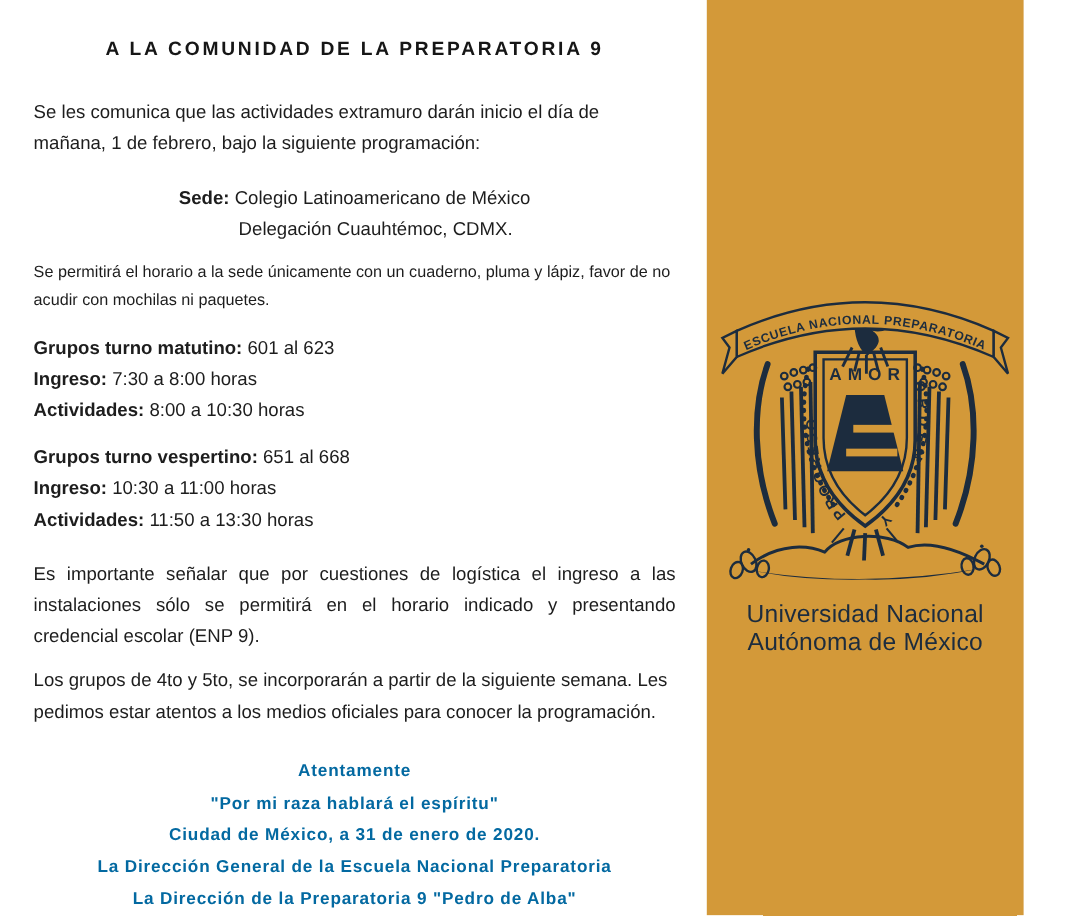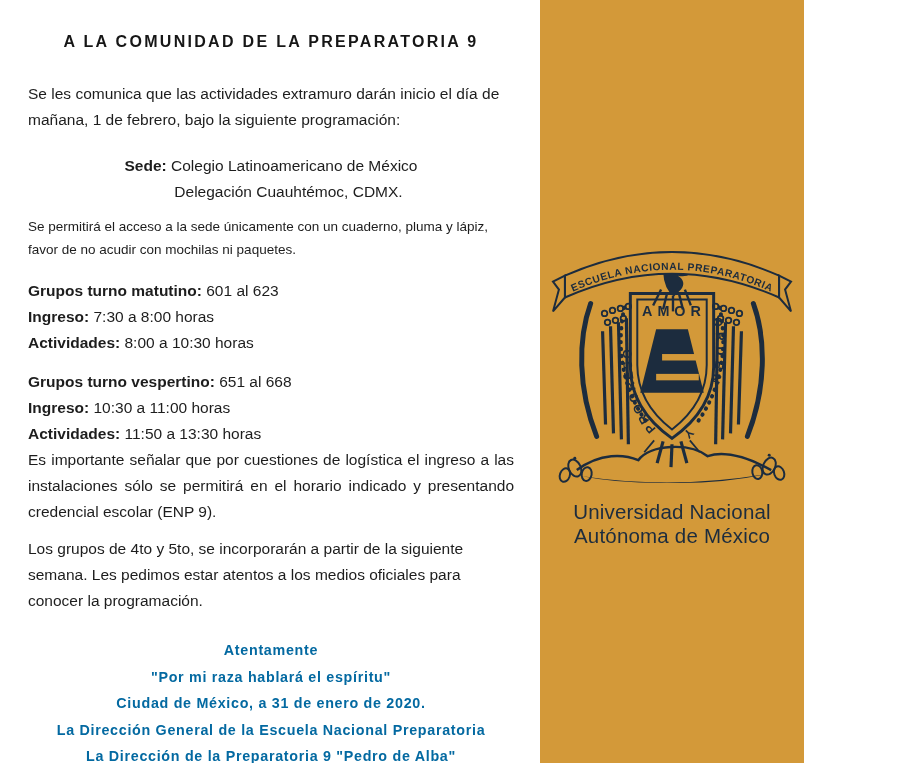--- a/index.html
+++ b/index.html
@@ -18,7 +18,7 @@
 
   
   .doc {
-    width: 540px;
+    width: 589px;
     box-sizing: border-box;
     padding: 26px 26px 0 28px;
     color: #1d1d1d;

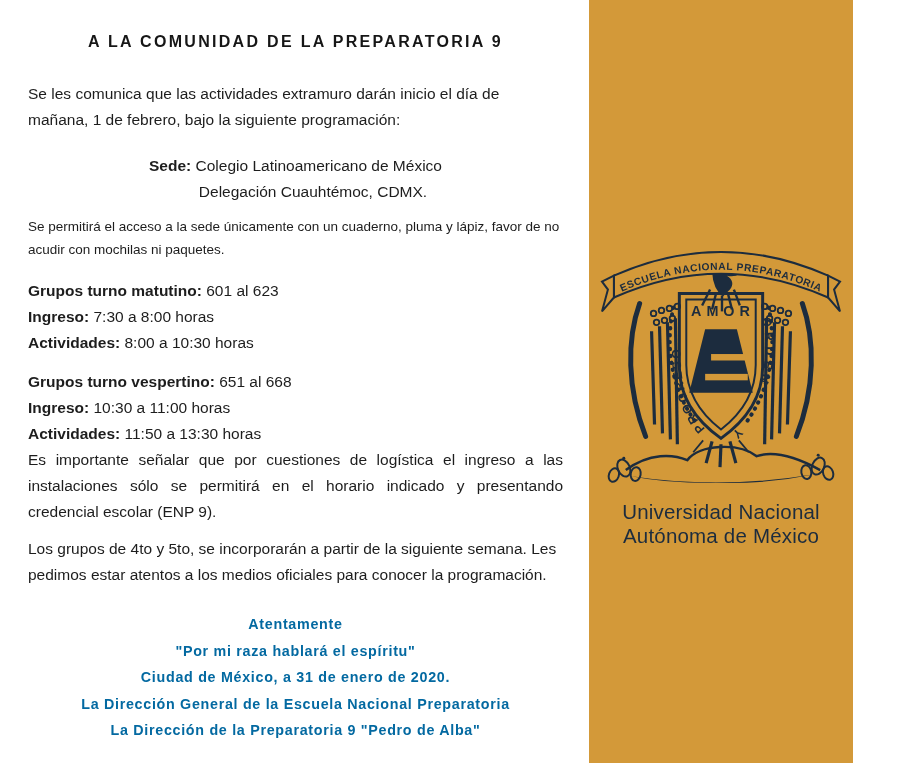--- a/index.html
+++ b/index.html
@@ -109,7 +109,7 @@
       <div class="addr-line">Delegación Cuauhtémoc, CDMX.</div>
     </div>
 
-    <p class="para access-note">Se permitirá el acceso a la sede únicamente con un cuaderno, pluma y lápiz, favor de no acudir con mochilas ni paquetes.</p>
+    <p class="para access-note">Se permitirá el horario a la sede únicamente con un cuaderno, pluma y lápiz, favor de no acudir con mochilas ni paquetes.</p>
 
     <div class="sched-block">
       <div>

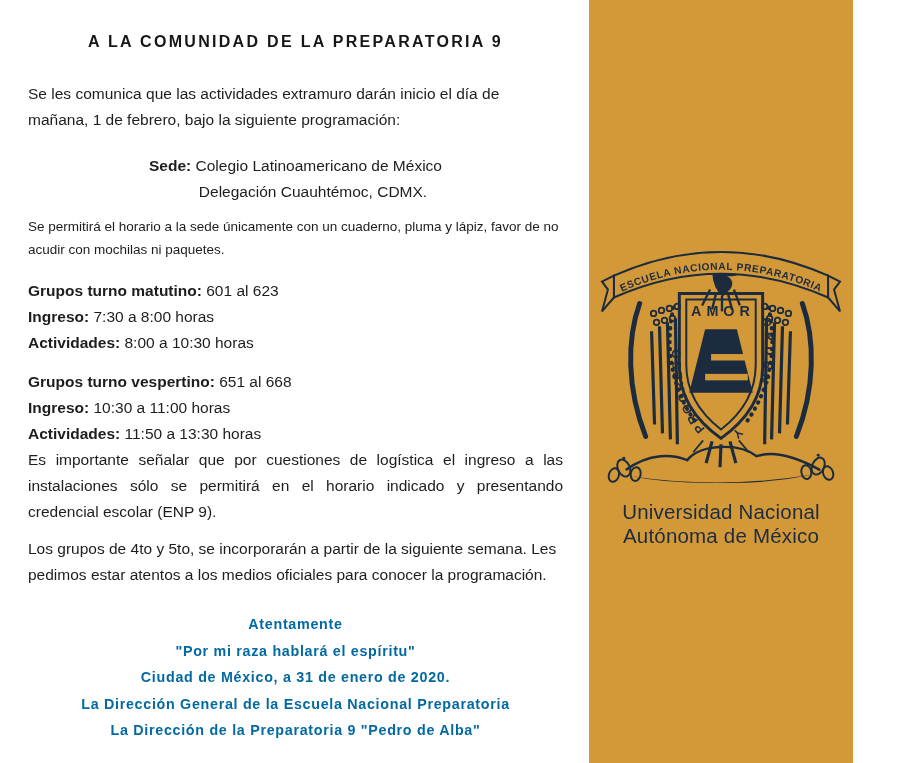--- a/index.html
+++ b/index.html
@@ -41,7 +41,7 @@
   .access-note  { margin-top: 10px; font-size: 13.5px; line-height: 23px; }
   .sched-block  { margin-top: 17px; }
   .sched-block.second { margin-top: 13px; }
-  .logistics    { text-align: justify; }
+  .logistics    { margin-top: 19px; text-align: justify; }
   .nextweek     { margin-top: 11px; }
   .closing {
     margin-top: 23px;

